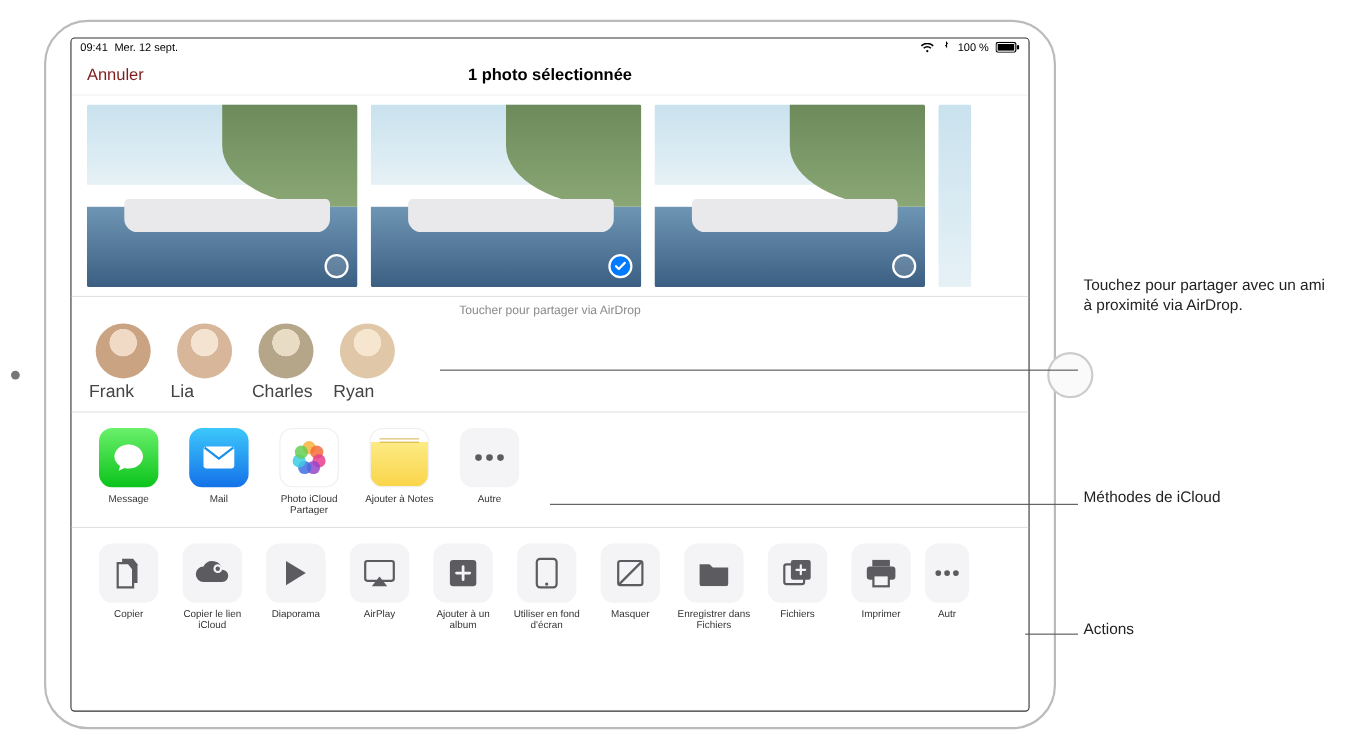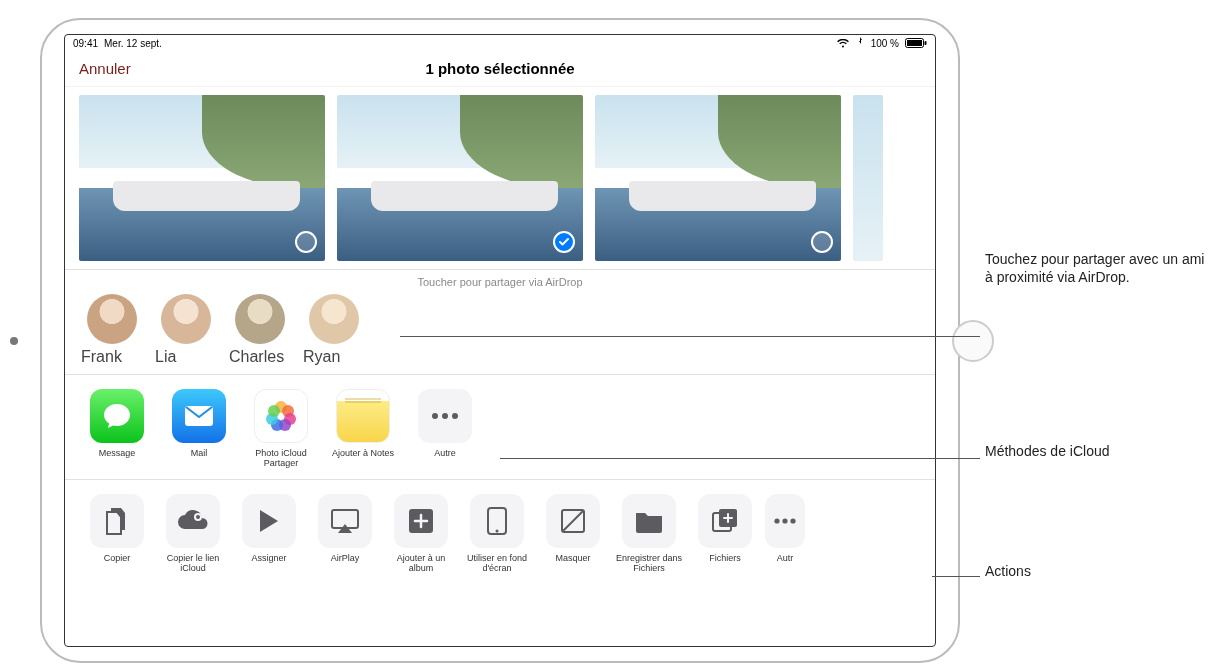--- a/index.html
+++ b/index.html
@@ -354,7 +354,7 @@
               <path d="M2 2l18 11L2 24z" fill="#5c5c60"></path>
             </svg>
         </div>
-        <span>Assigner</span>
+        <span>Diaporama</span>
       </div>
       <div class="action-item">
         <div class="action-icon">

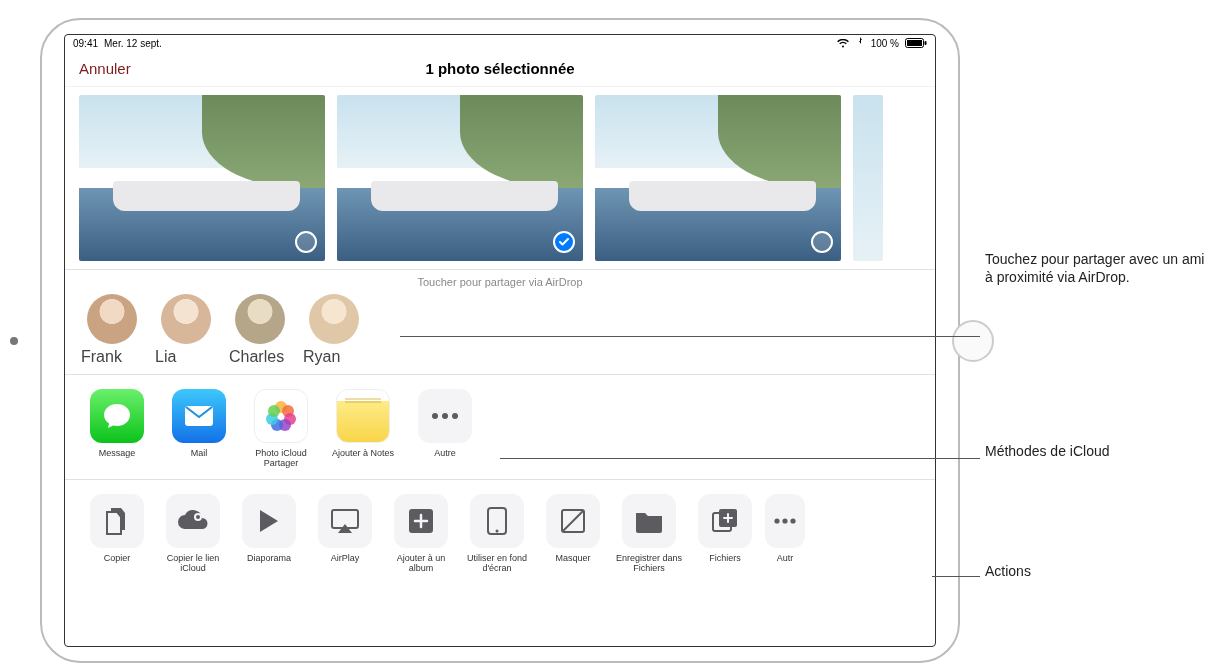--- a/index.html
+++ b/index.html
@@ -410,6 +410,16 @@
         </div>
         <span>Fichiers</span>
       </div>
+      <div class="action-item">
+        <div class="action-icon">
+          <svg width="30" height="28" viewBox="0 0 30 28">
+              <rect x="7" y="2" width="16" height="6" fill="#5c5c60"></rect>
+              <rect x="2" y="8" width="26" height="12" rx="3" fill="#5c5c60"></rect>
+              <rect x="8" y="16" width="14" height="10" fill="#f4f4f6" stroke="#5c5c60" stroke-width="2"></rect>
+            </svg>
+        </div>
+        <span>Imprimer</span>
+      </div>
       <div class="action-item narrow">
         <div class="action-icon">
           <svg width="24" height="8" viewBox="0 0 24 8">

